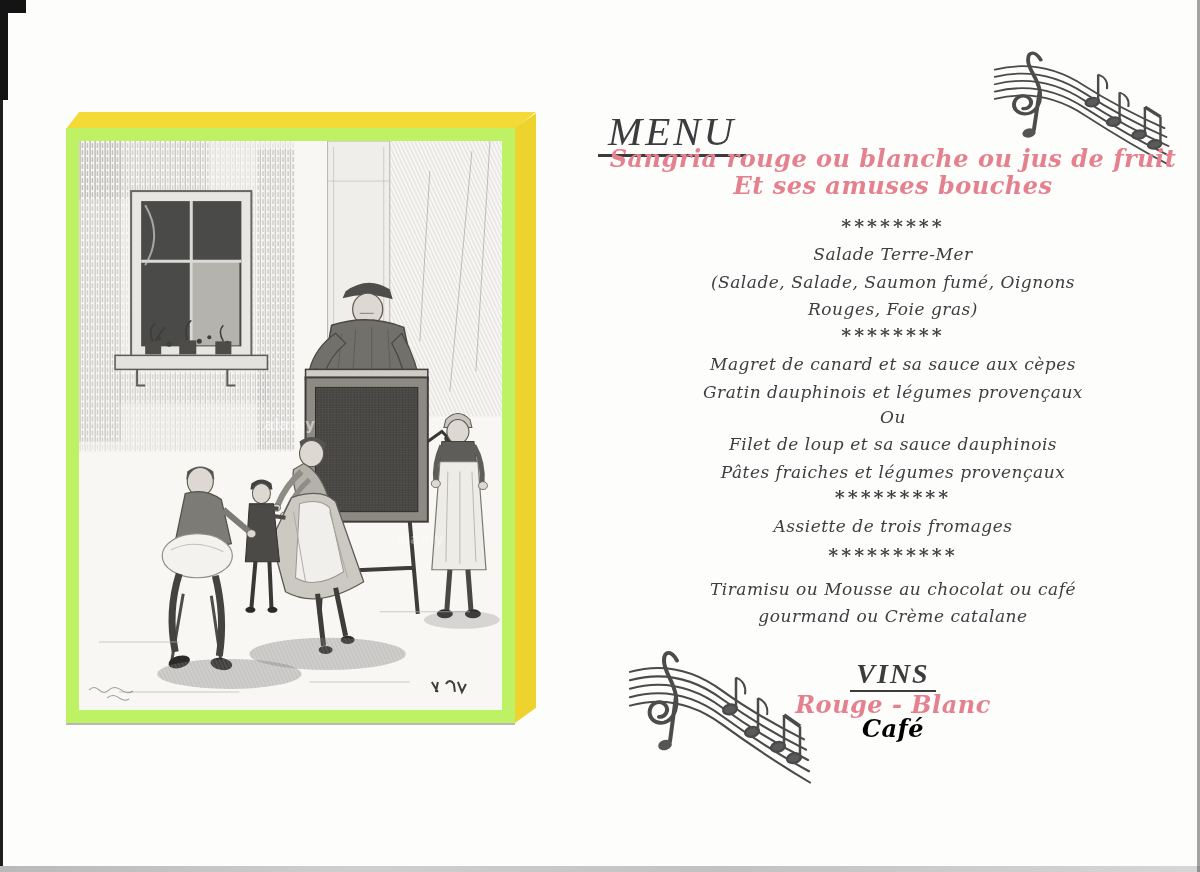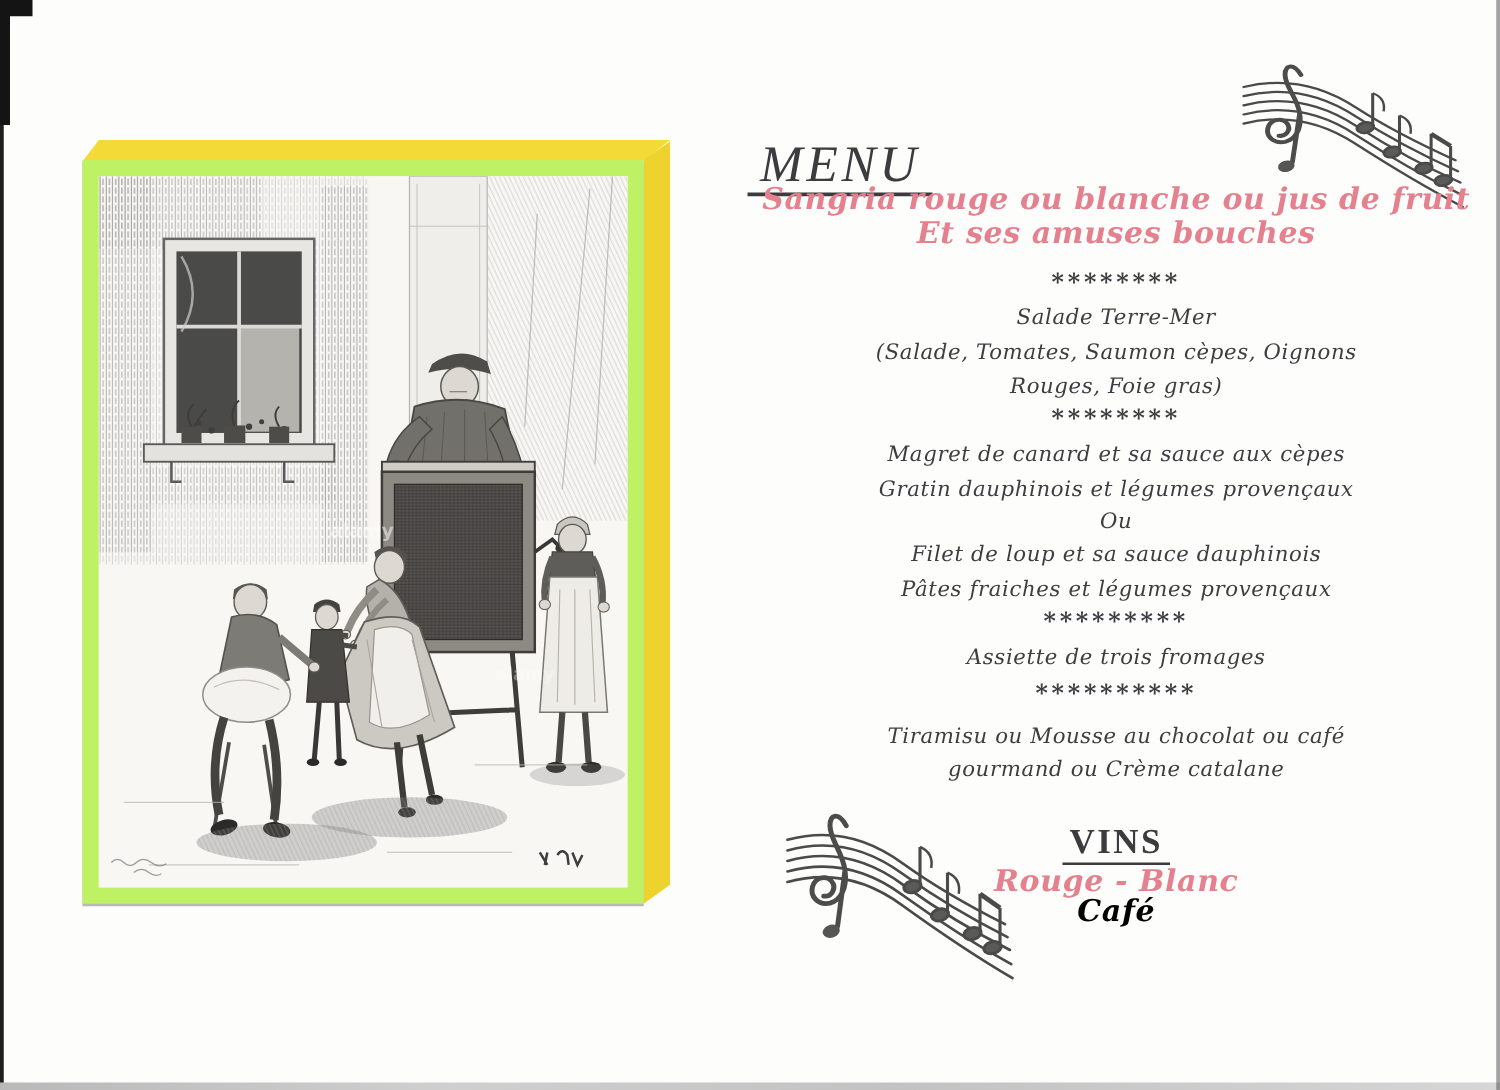--- a/index.html
+++ b/index.html
@@ -258,7 +258,7 @@
     <div class="mline sep" style="top:214px">********</div>
 
     <div class="mline" style="top:238px">Salade Terre-Mer</div>
-    <div class="mline" style="top:266px">(Salade, Tomates, Saumon cèpes, Oignons</div>
+    <div class="mline" style="top:266px">(Salade, Salade, Saumon fumé, Oignons</div>
     <div class="mline" style="top:293px">Rouges, Foie gras)</div>
 
     <div class="mline sep" style="top:323px">********</div>

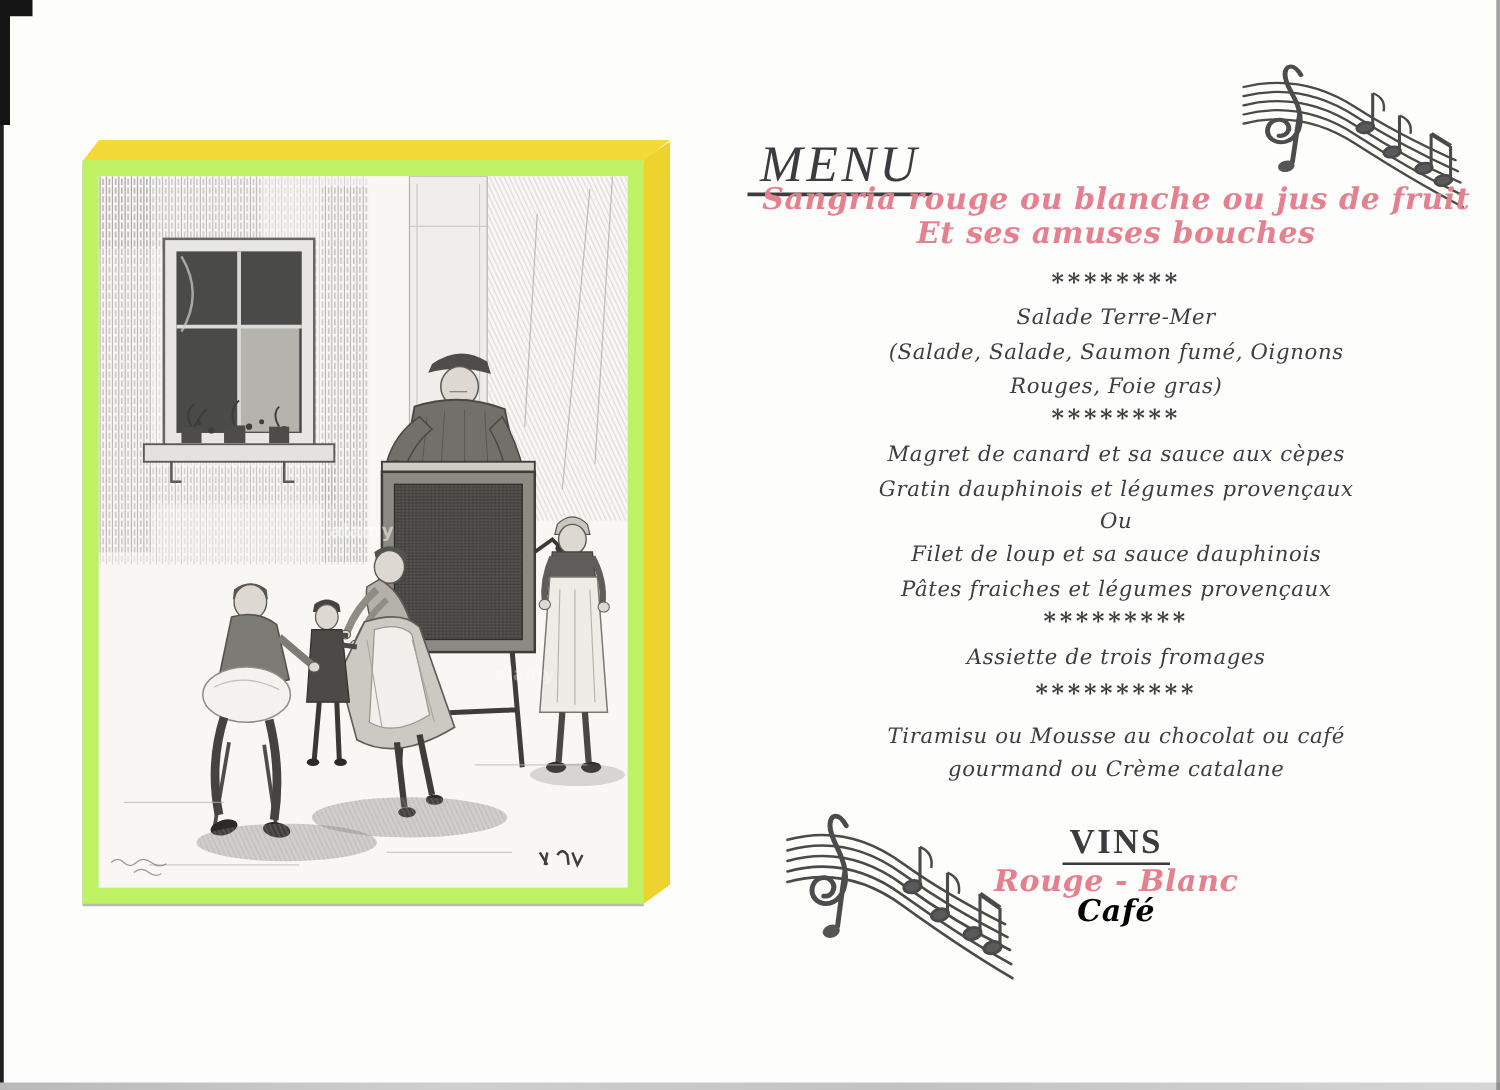--- a/index.html
+++ b/index.html
@@ -60,7 +60,7 @@
   }
   .vins-wrap{position:absolute;left:0;width:100%;text-align:center;top:658px;}
   .vins-title{
-    display:inline-block;font-family:"Liberation Serif", serif;
+    display:inline-block;font-family:"Liberation Serif", serif;font-style:italic;
     font-size:28px;letter-spacing:2px;color:#3c3c3f;font-weight:bold;
     border-bottom:2.5px solid #3c3c3f;padding:0 6px 0 6px;line-height:32px;
   }

